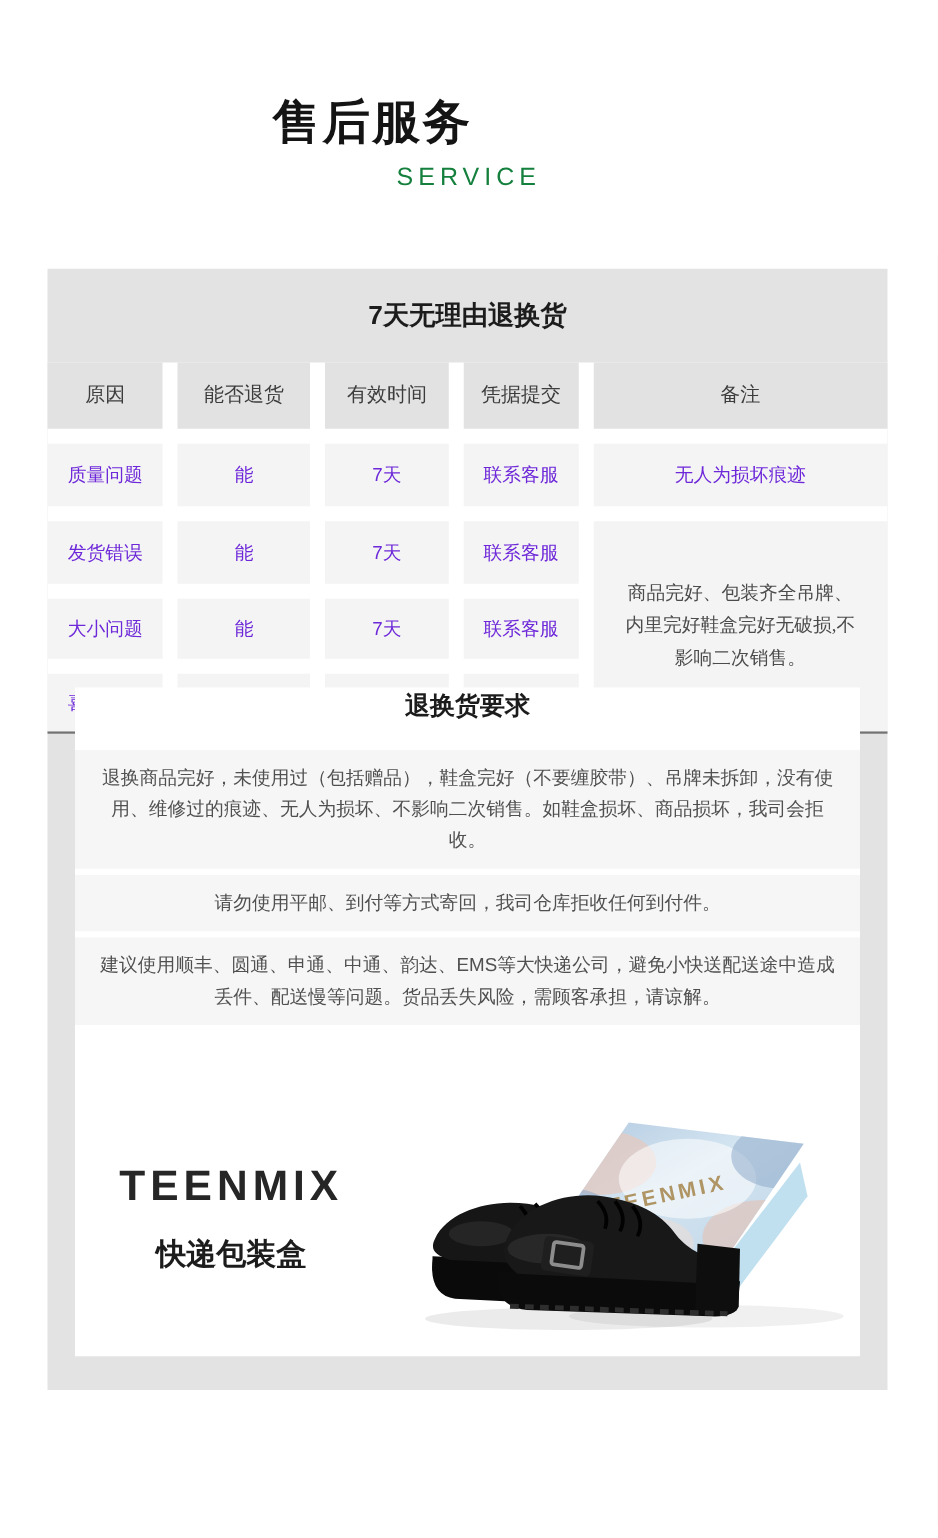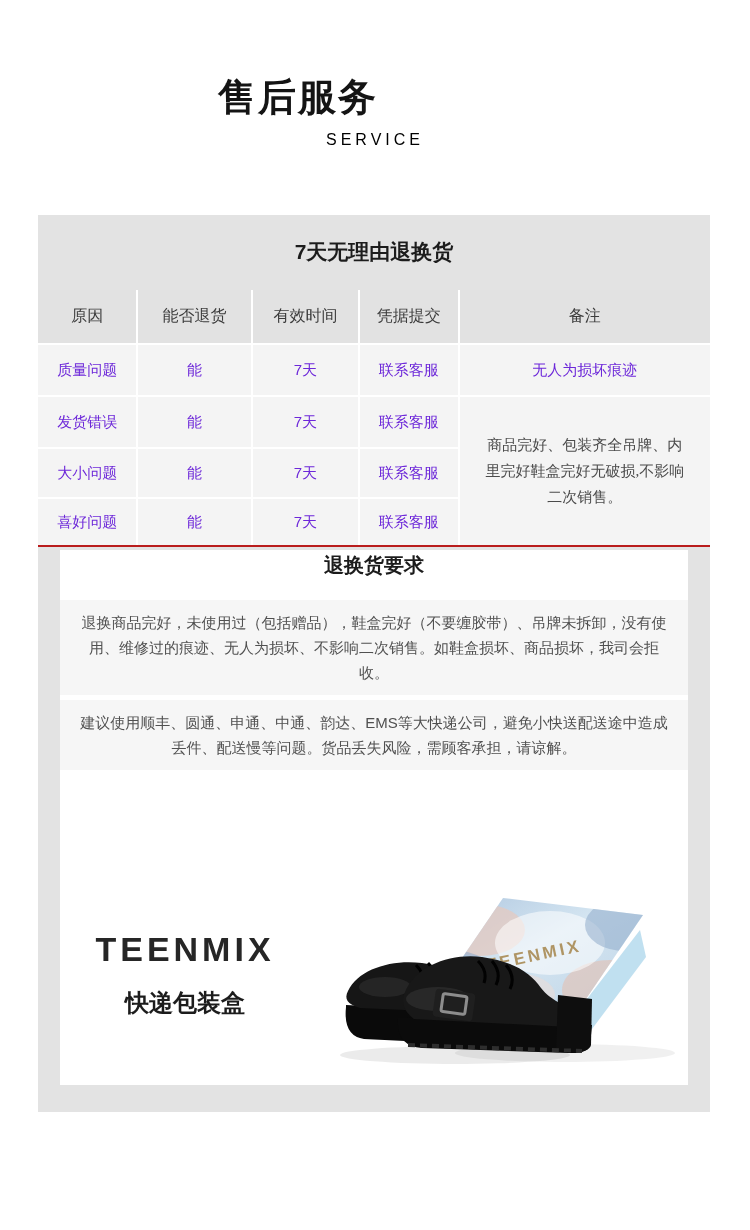--- a/index.html
+++ b/index.html
@@ -20,7 +20,7 @@
   }
   .page-subtitle{
     position:absolute;left:0;top:131px;width:750px;
-    text-align:center;font-size:16px;color:#000000;
+    text-align:center;font-size:20px;color:#15803d;
     letter-spacing:4px;
   }
   

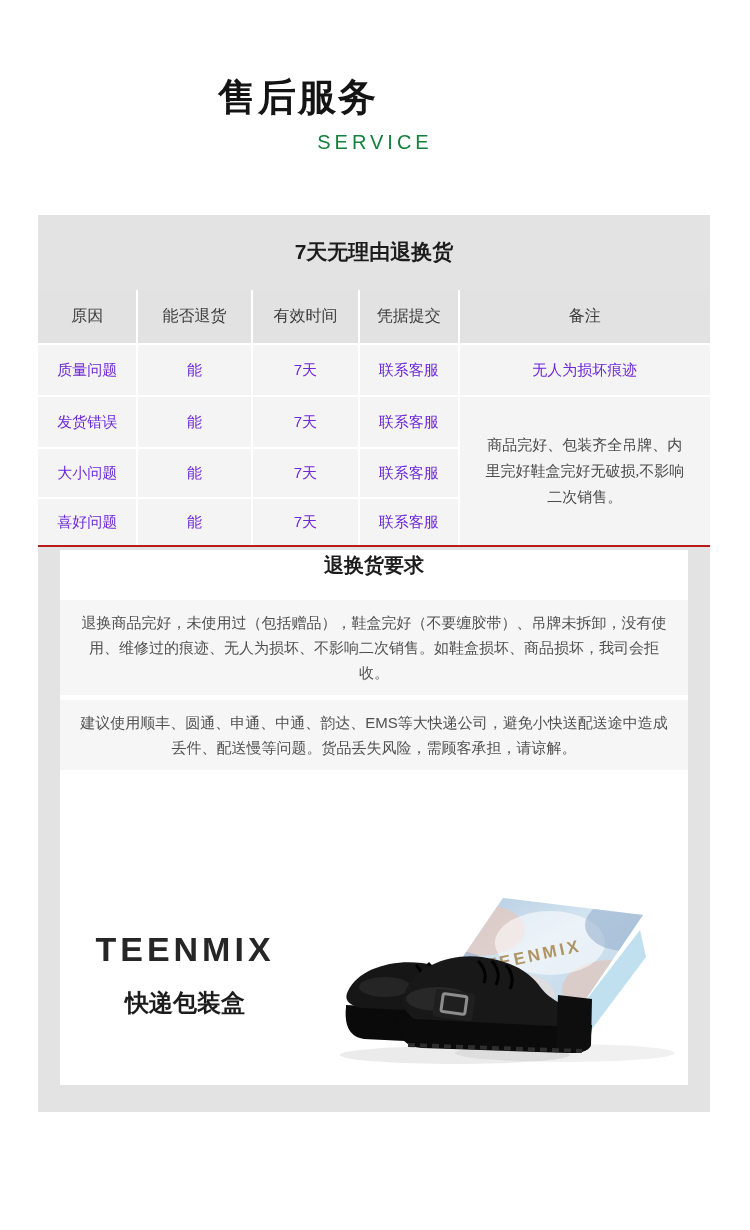--- a/index.html
+++ b/index.html
@@ -40,9 +40,9 @@
     display:grid;
     grid-template-columns:99fr 113fr 106fr 98fr 252fr;
     grid-template-rows:53px 50px 50px 48px 46px;
-    gap:2px;
+    gap:12px;
     background:#ffffff;
-    border-bottom:2px solid #b91c1c;
+    border-bottom:2px solid #737373;
   }
   .th{
     background:#e2e2e2;display:flex;align-items:center;justify-content:center;

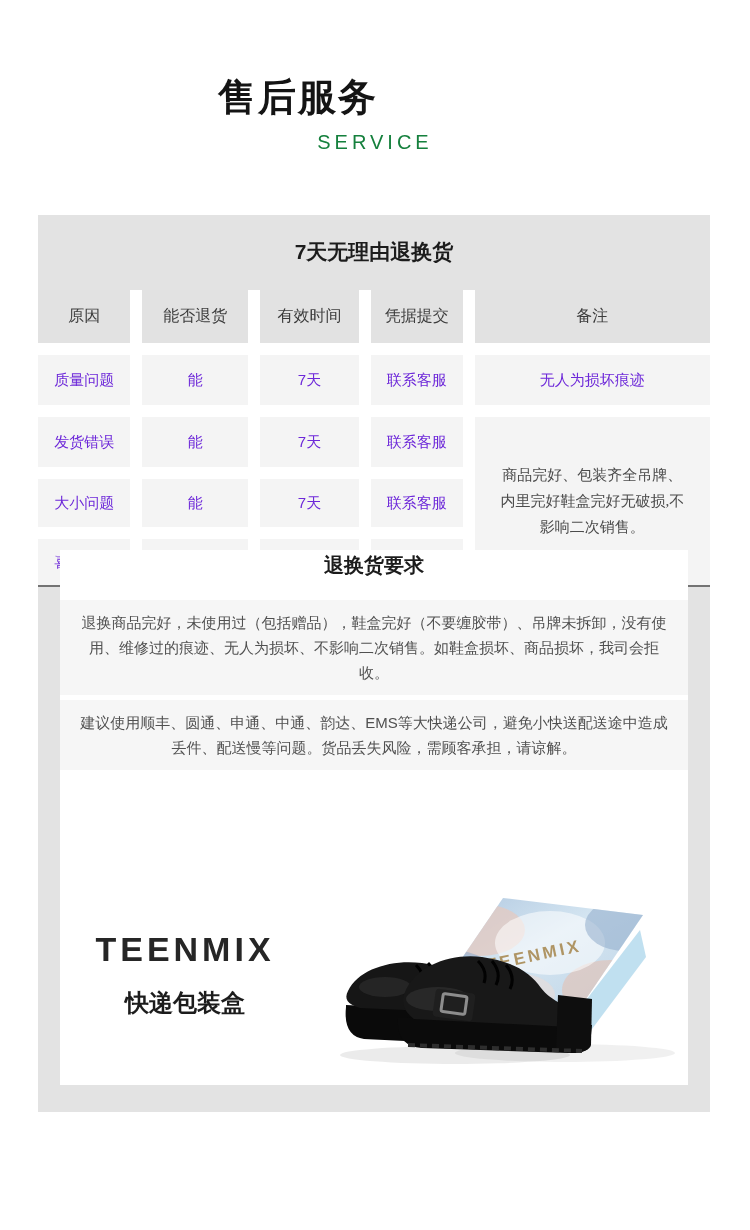--- a/index.html
+++ b/index.html
@@ -137,6 +137,7 @@
 
       <div class="paras">
         <div class="para">退换商品完好，未使用过（包括赠品），鞋盒完好（不要缠胶带）、吊牌未拆卸，没有使用、维修过的痕迹、无人为损坏、不影响二次销售。如鞋盒损坏、商品损坏，我司会拒收。</div>
+        <div class="para">请勿使用平邮、到付等方式寄回，我司仓库拒收任何到付件。</div>
         <div class="para">建议使用顺丰、圆通、申通、中通、韵达、EMS等大快递公司，避免小快送配送途中造成丢件、配送慢等问题。货品丢失风险，需顾客承担，请谅解。</div>
       </div>
 

